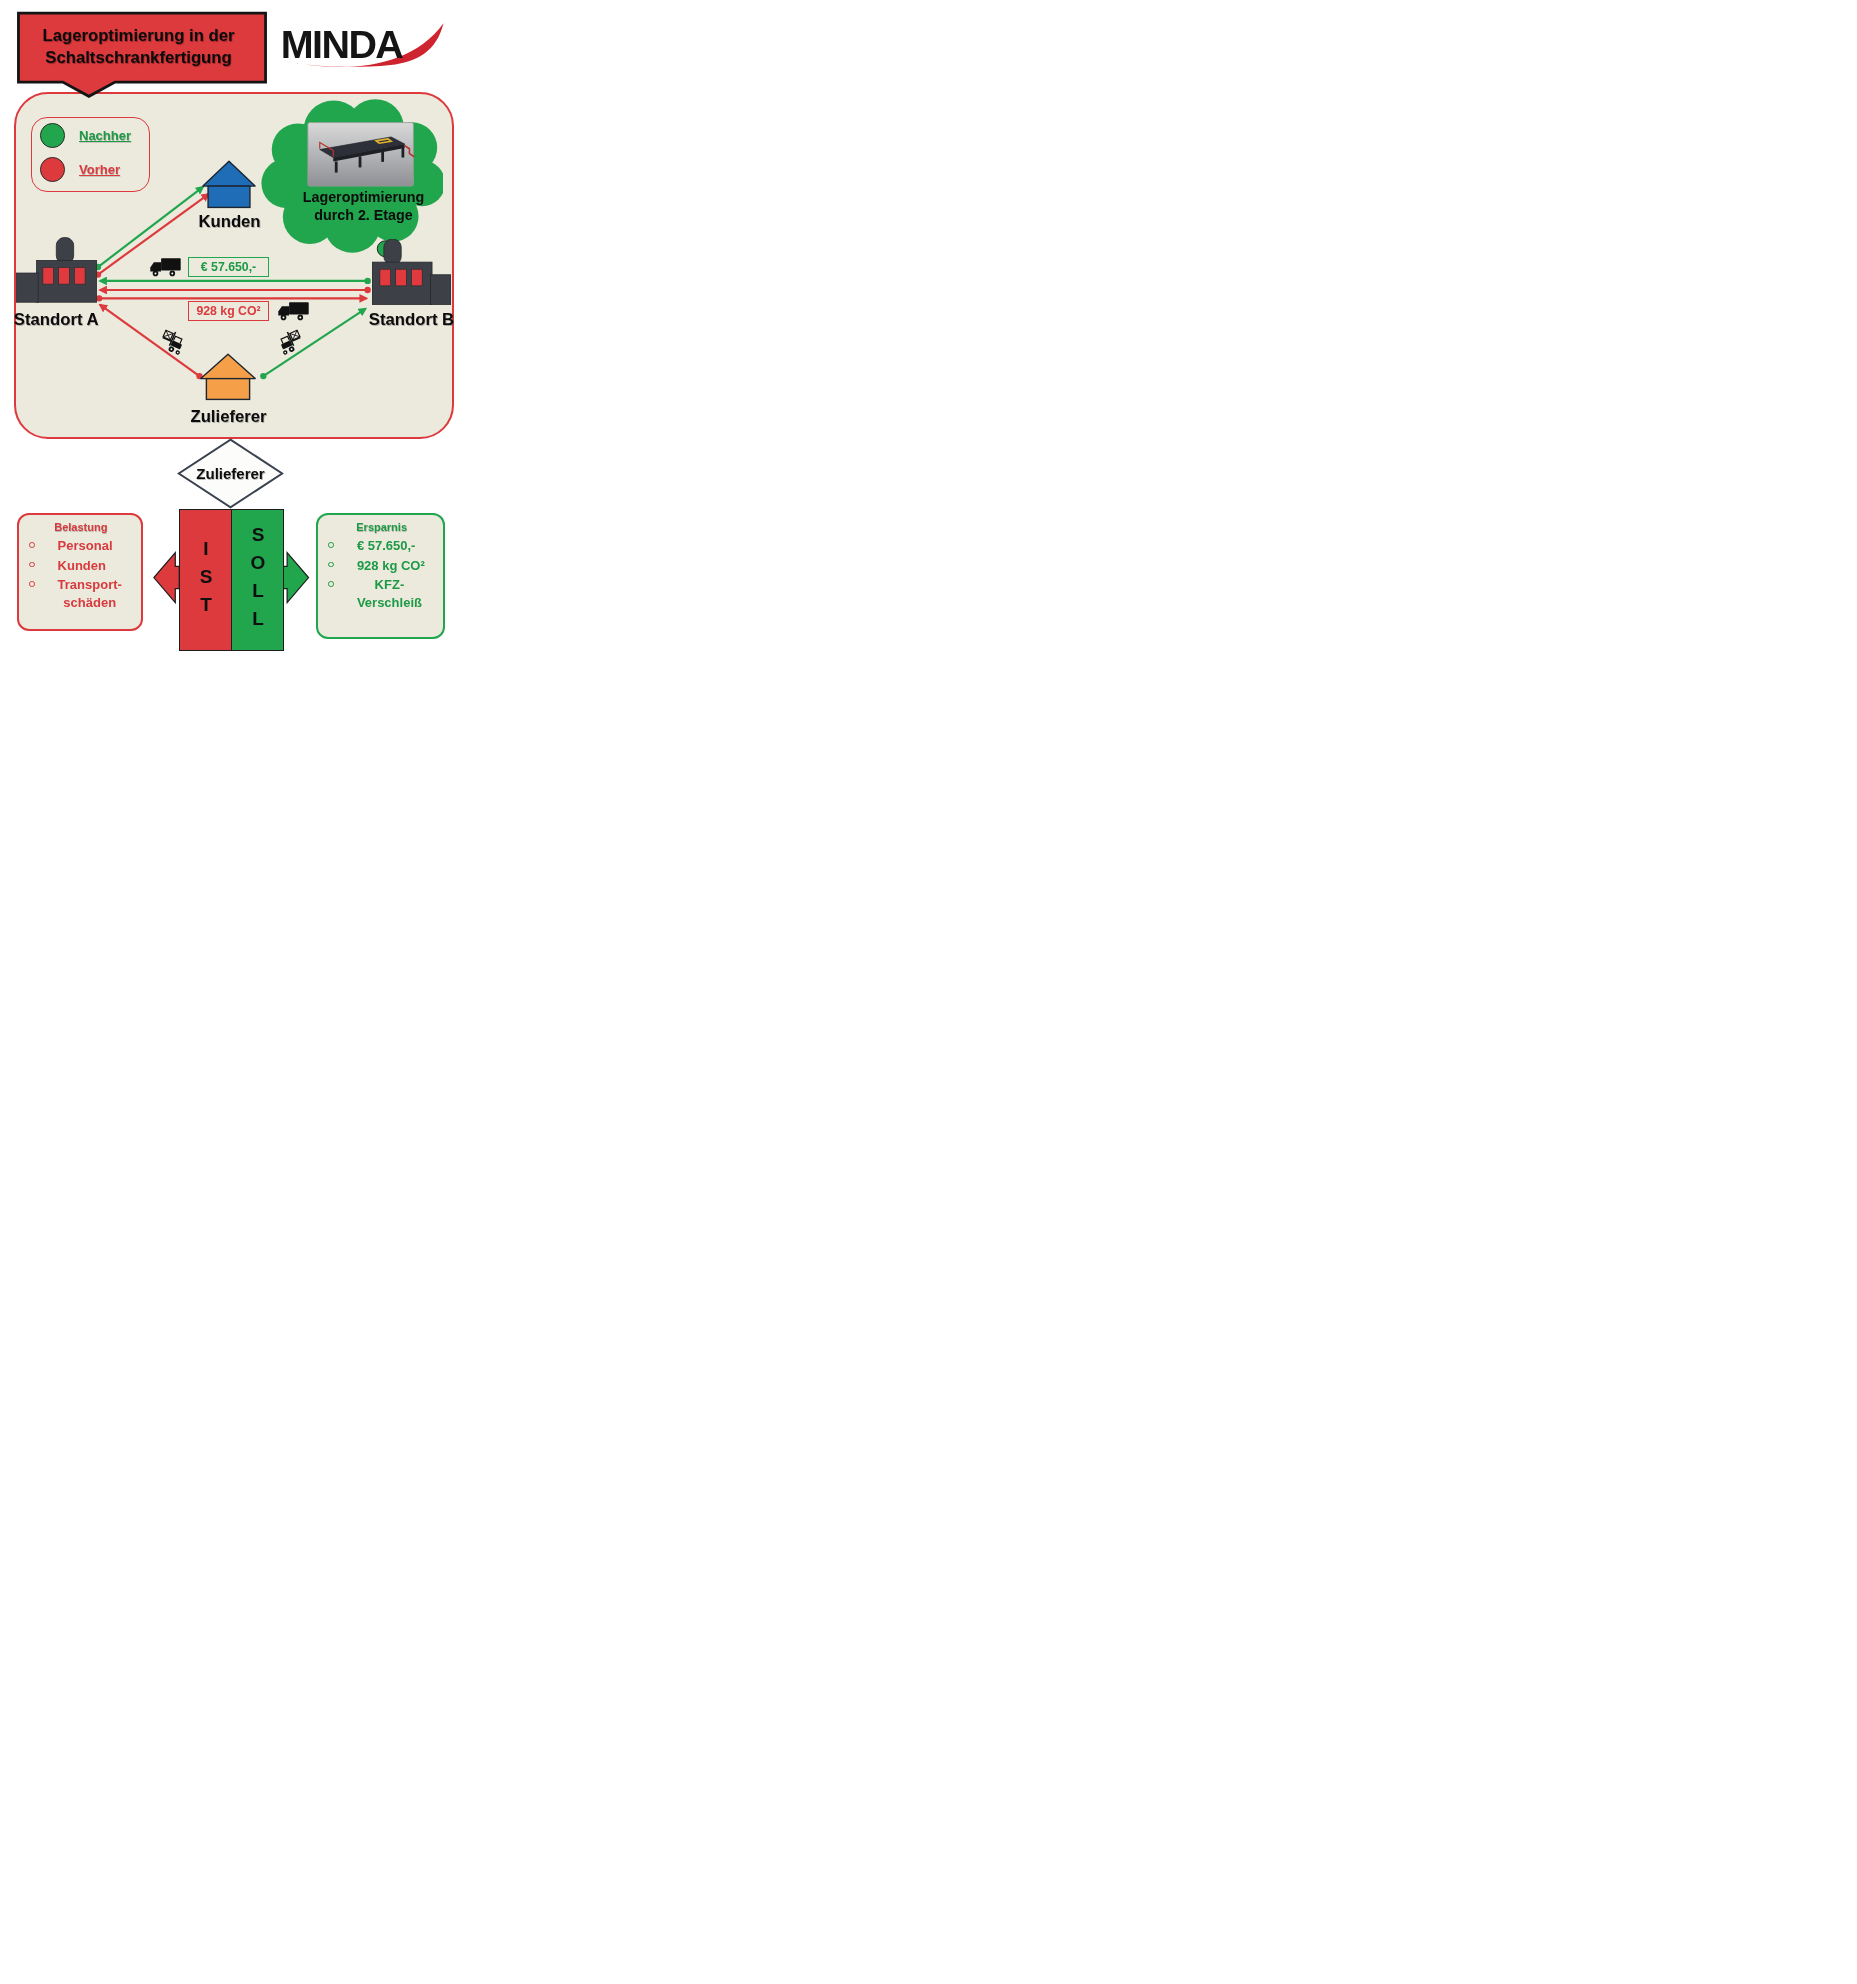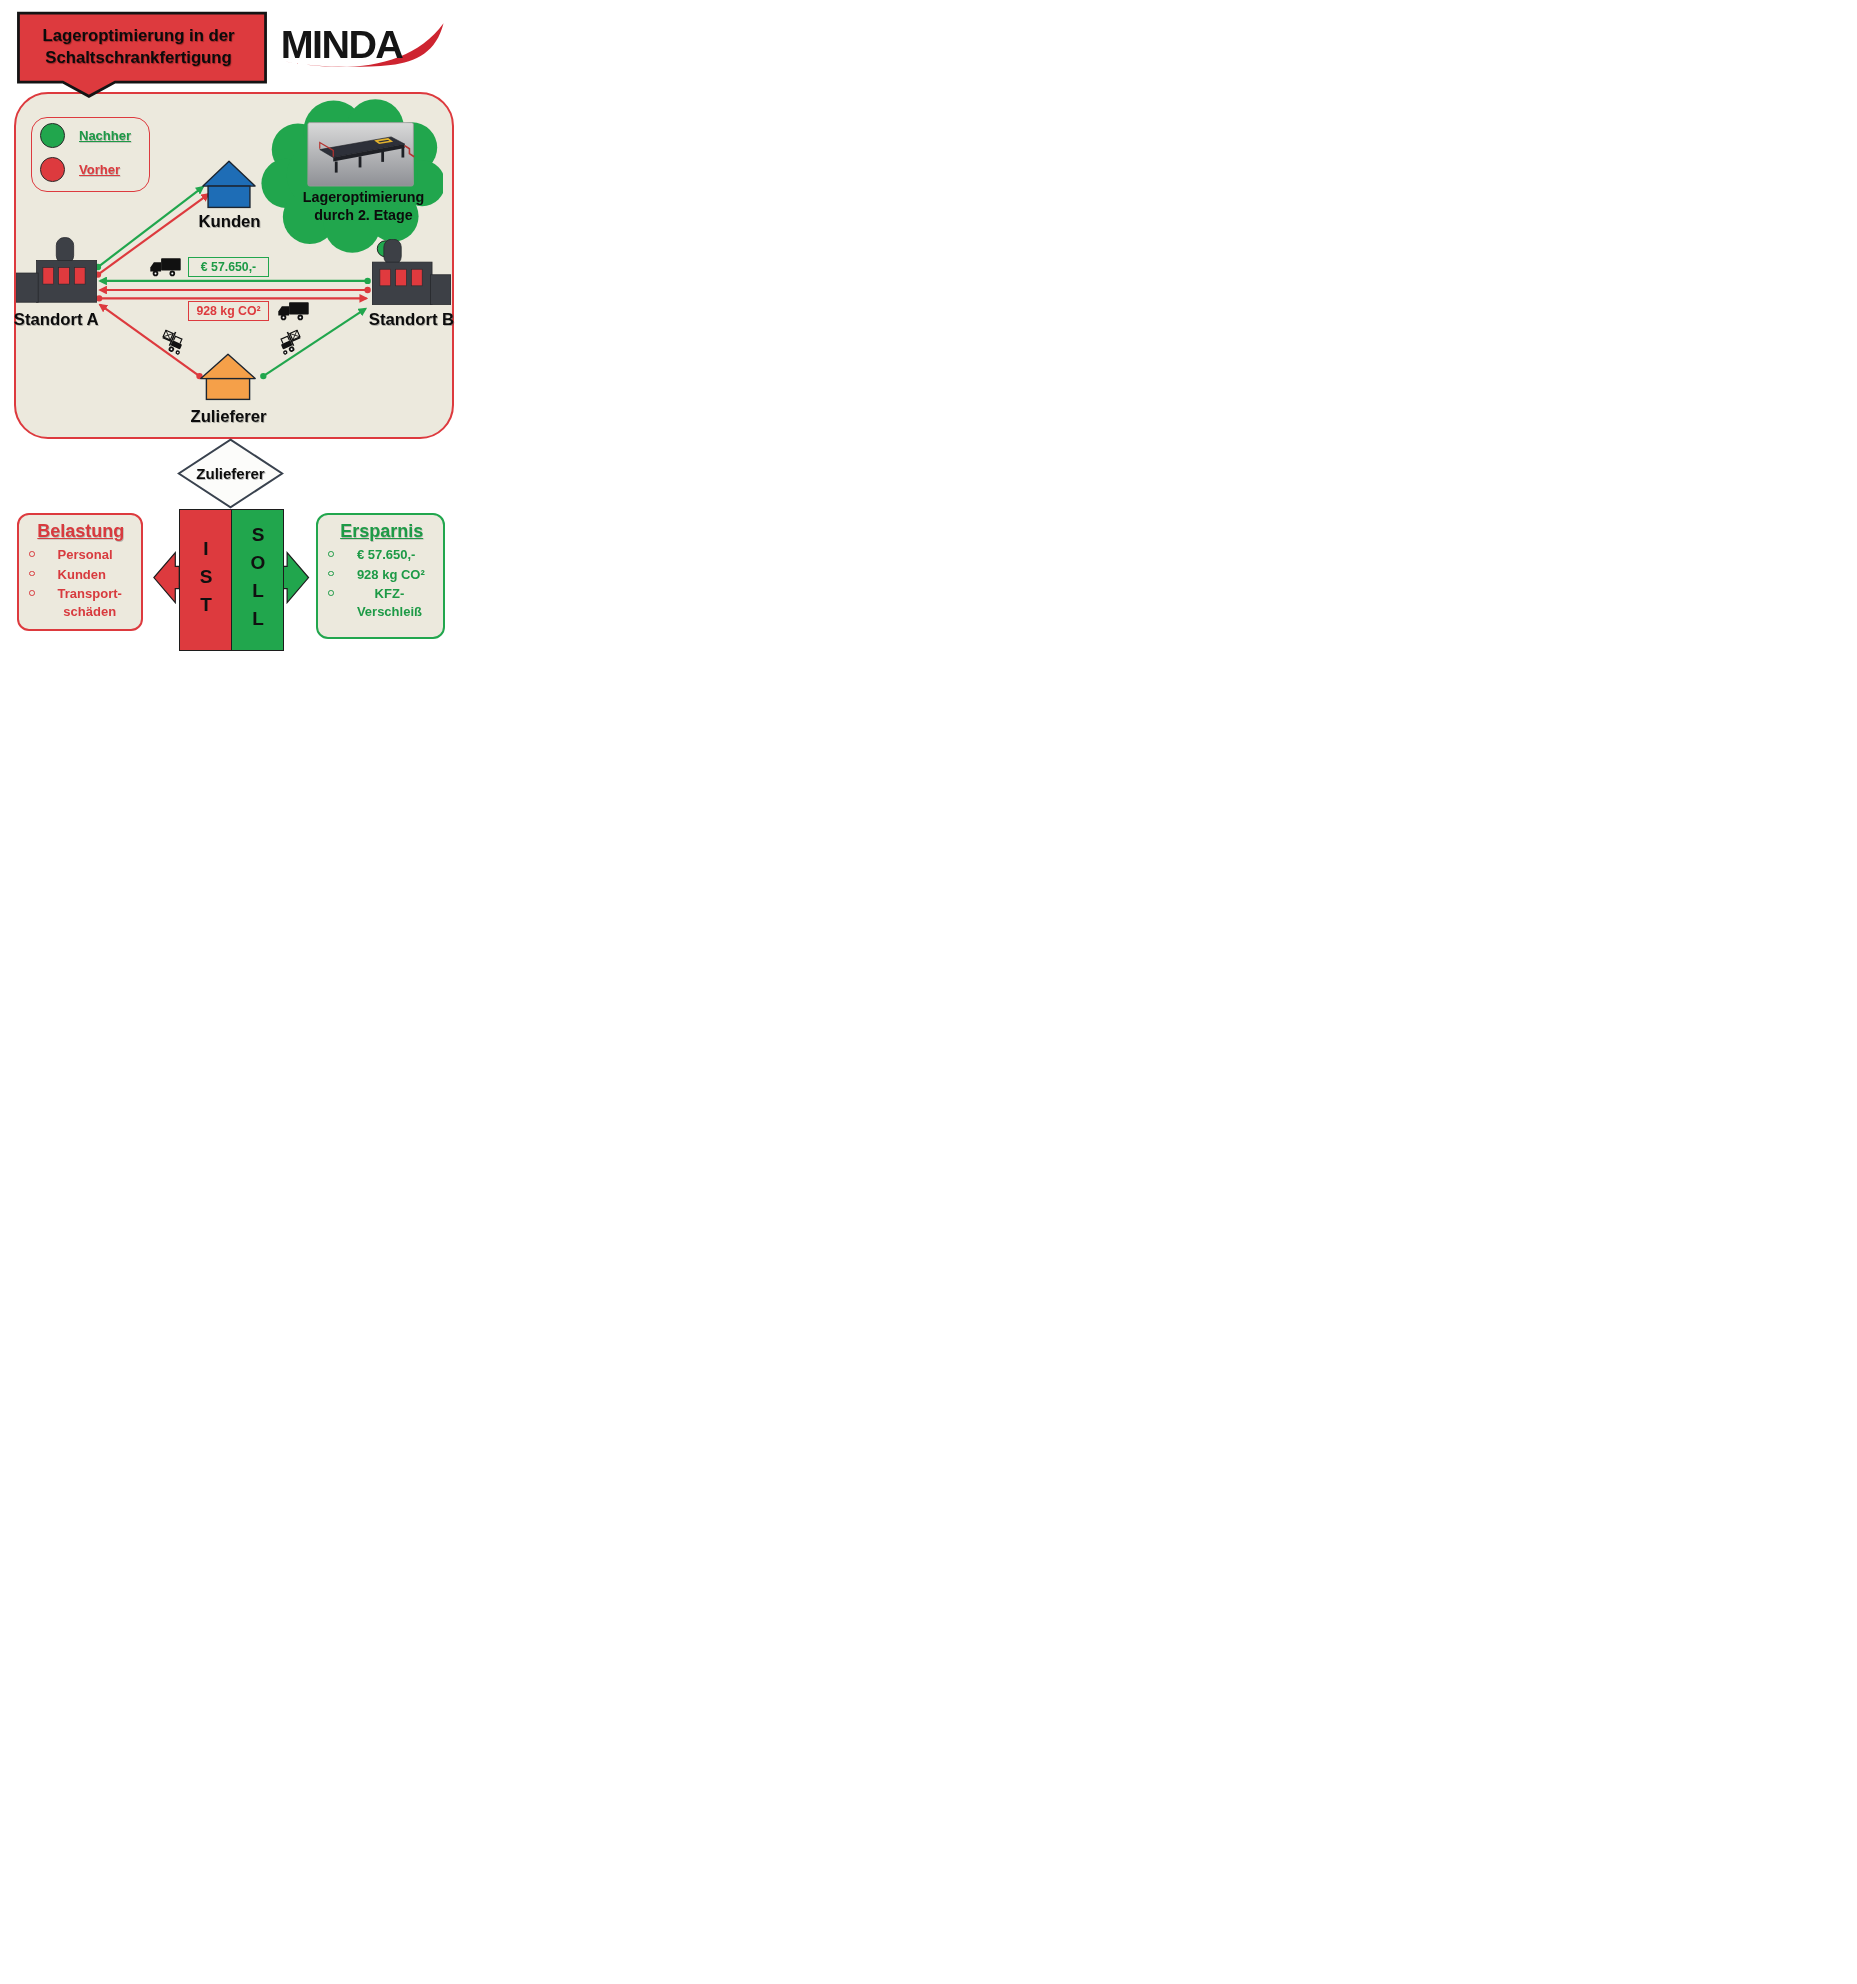--- a/index.html
+++ b/index.html
@@ -78,7 +78,7 @@
   .side-box { border-radius:12px; background:#ece9dd; padding:5.6px 8px 4px 10.3px; }
   .box-belastung { left:16.7px;  top:513px; width:126px; height:118px; border:2px solid #dd3a3e; color:#d83a3e; }
   .box-ersparnis { left:316px; top:513px; width:129px; height:126px; border:2px solid #21a64d; color:#1d9a46; }
-  .side-title { text-align:center; font-size:18px; font-weight:bold; text-decoration:underline;
+  .side-title { text-align:center; font-size:11px; font-weight:bold; 
                 margin-bottom:4.8px; text-shadow:0.6px 0.6px 0.4px rgba(90,90,90,.35); }
   .side-item { display:flex; gap:23px; font-size:13px; font-weight:bold; line-height:1.32;
                margin-bottom:2.4px;text-align:center; }

